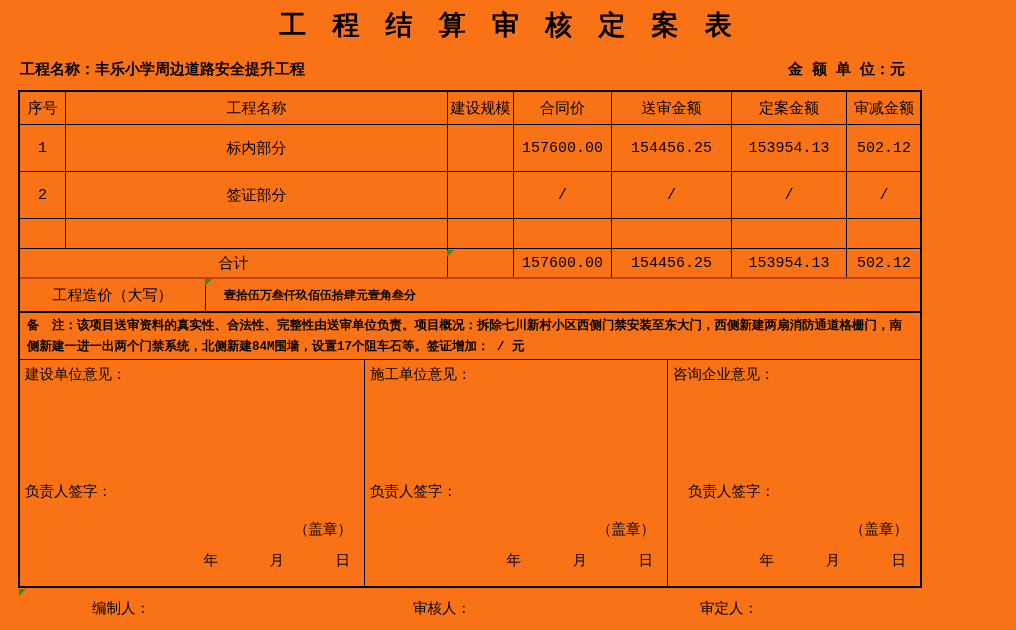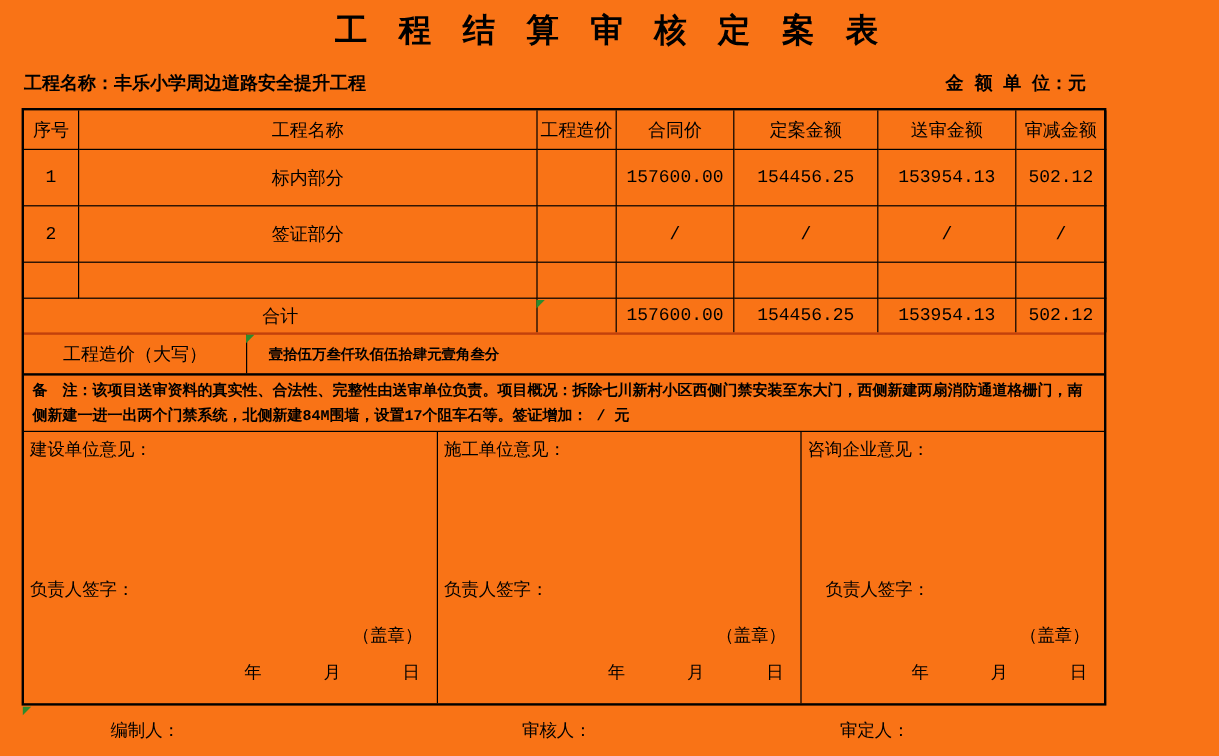--- a/index.html
+++ b/index.html
@@ -68,7 +68,7 @@
 
       <div class="cell">序号</div>
       <div class="cell">工程名称</div>
-      <div class="cell">工程造价</div>
+      <div class="cell">建设规模</div>
       <div class="cell">合同价</div>
       <div class="cell">定案金额</div>
       <div class="cell">送审金额</div>

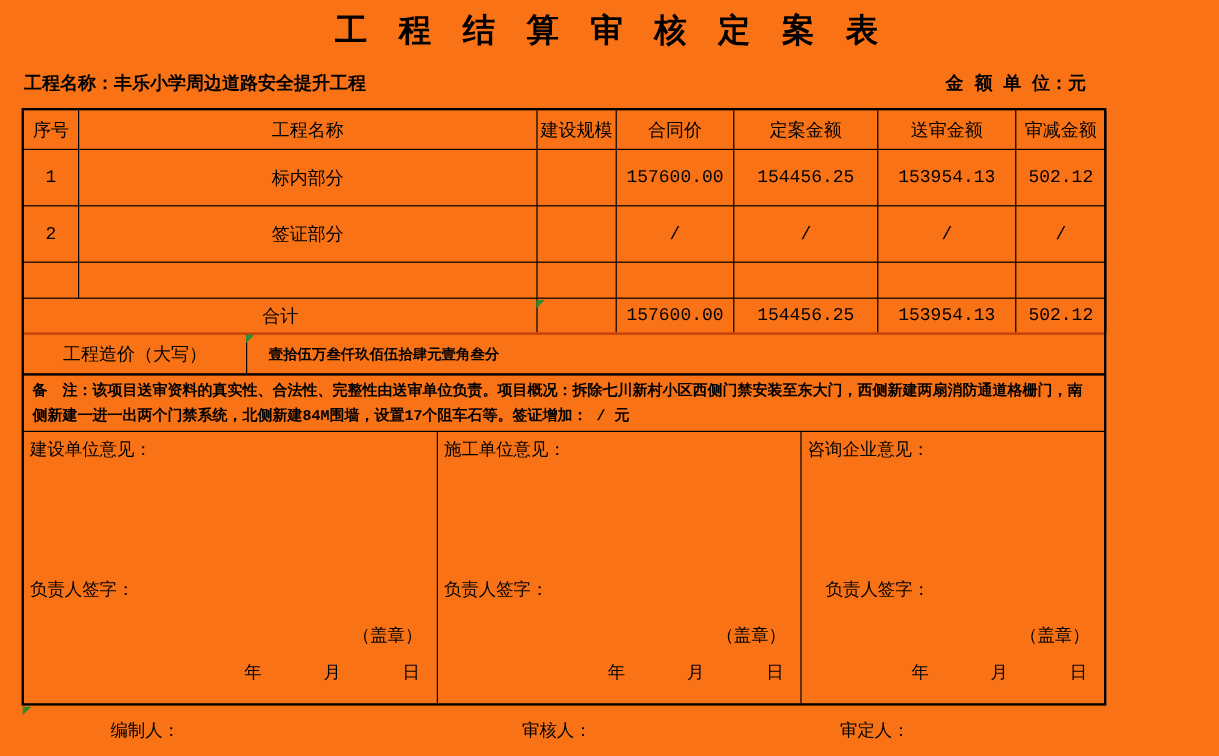--- a/index.html
+++ b/index.html
@@ -70,8 +70,8 @@
       <div class="cell">工程名称</div>
       <div class="cell">建设规模</div>
       <div class="cell">合同价</div>
+      <div class="cell">送审金额</div>
       <div class="cell">定案金额</div>
-      <div class="cell">送审金额</div>
       <div class="cell">审减金额</div>
       <div class="cell c8">审增金额</div>
 

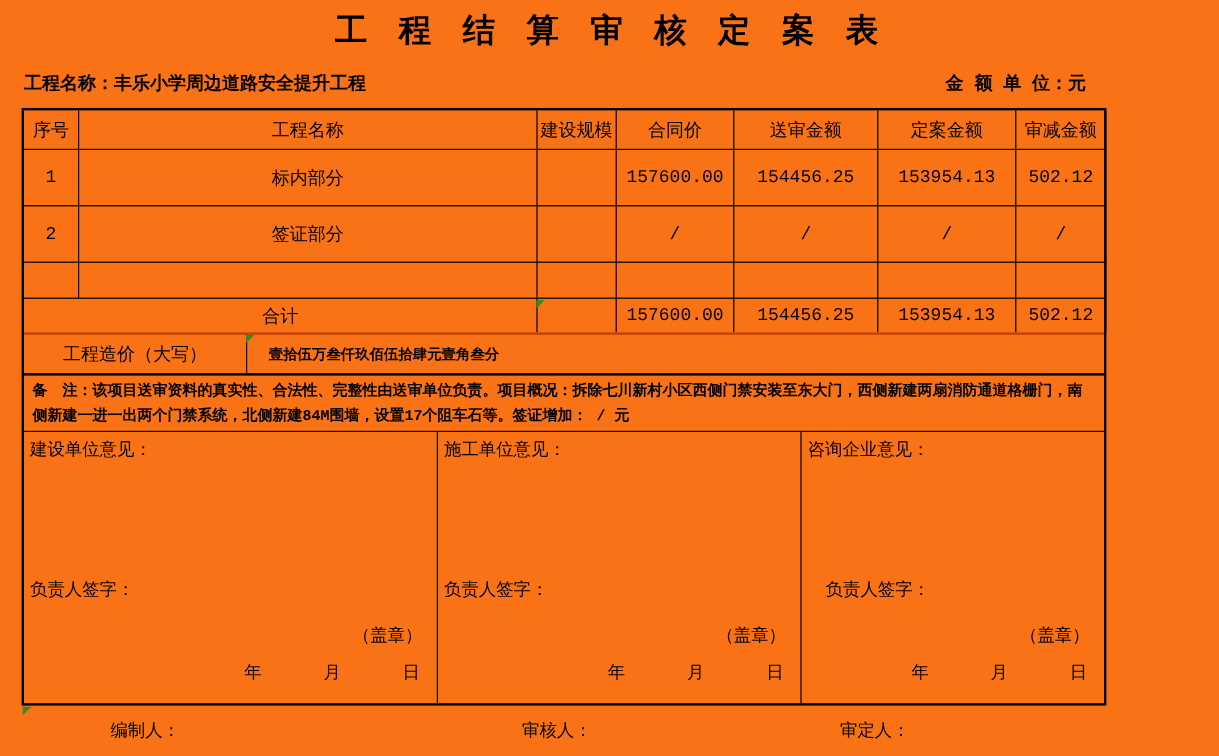--- a/index.html
+++ b/index.html
@@ -44,7 +44,7 @@
 
   .footer-label{position:absolute;top:599px;font-size:14.5px;white-space:pre;}
   .f1{left:92px;}
-  .f2{left:435px;}
+  .f2{left:413px;}
   .f3{left:700px;}
 
   .gt{position:absolute;width:0;height:0;z-index:5;

